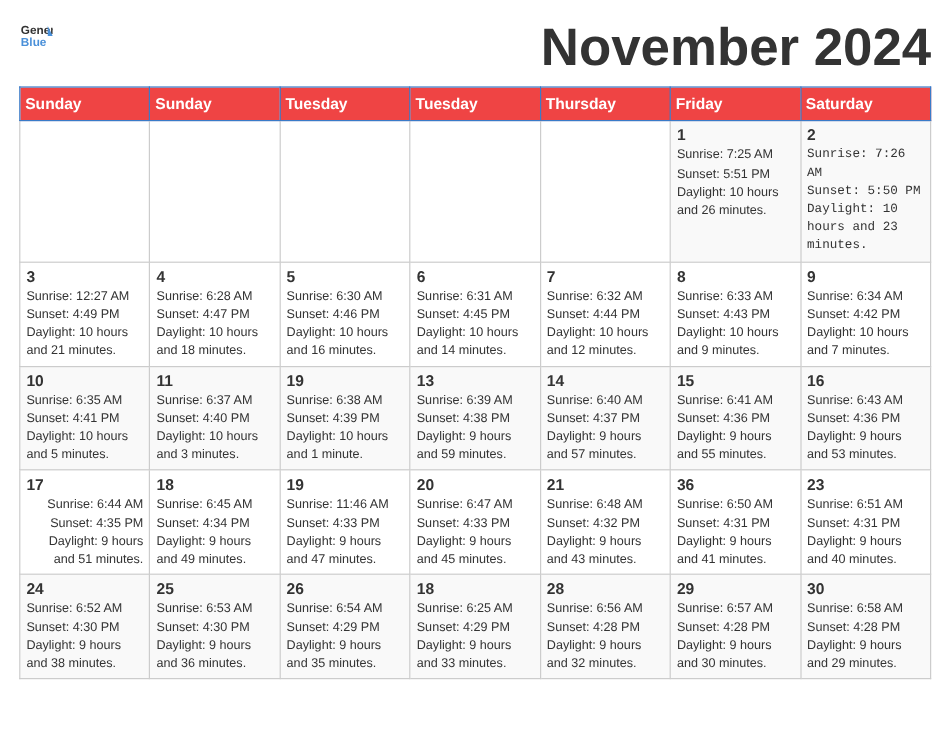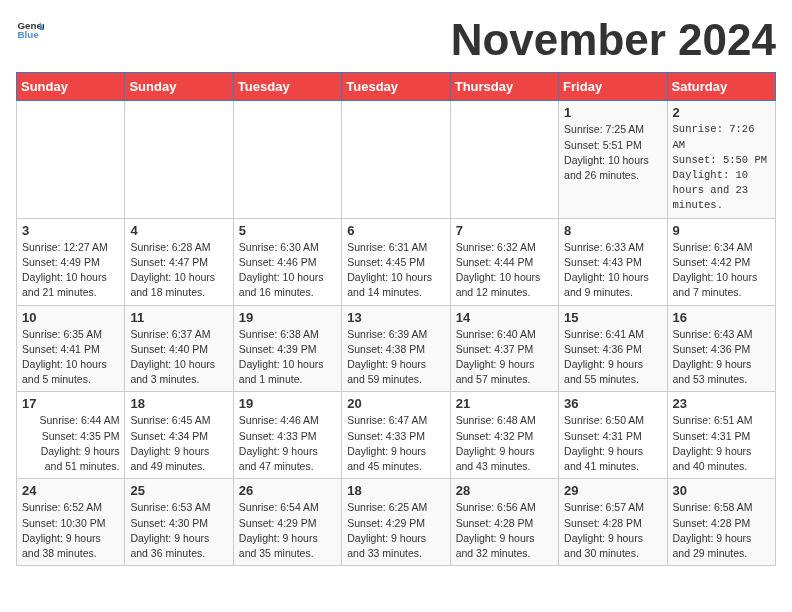--- a/index.html
+++ b/index.html
@@ -230,7 +230,7 @@
         </td>
         <td>
           <span class="day-number">19</span>
-          <div class="day-info" style="white-space: pre-line;">Sunrise: 4:46 AM
+          <div class="day-info" style="white-space: pre-line;">Sunrise: 11:46 AM
 Sunset: 4:33 PM
 Daylight: 9 hours and 47 minutes.</div>
         </td>

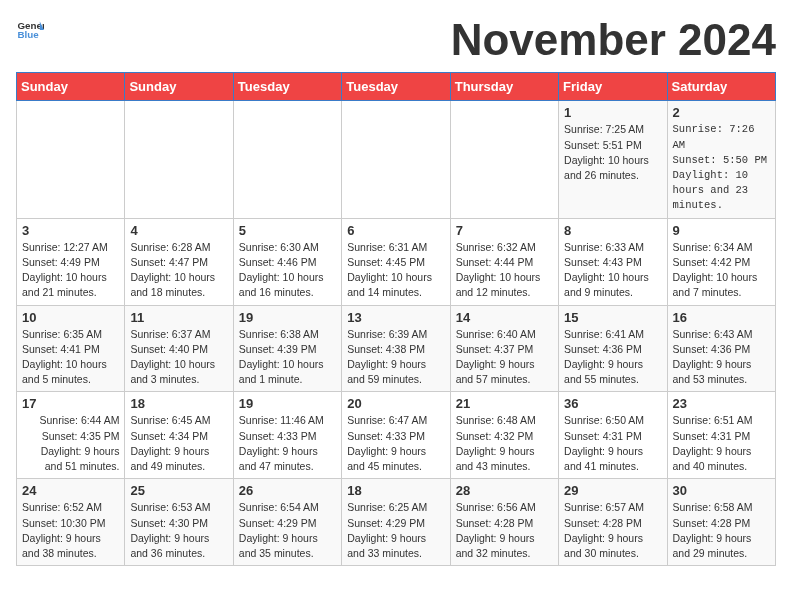--- a/index.html
+++ b/index.html
@@ -263,7 +263,7 @@
         <td>
           <span class="day-number">24</span>
           <div class="day-info" style="white-space: pre-line;">Sunrise: 6:52 AM
-Sunset: 10:30 PM
+Sunset: 4:30 PM
 Daylight: 9 hours and 38 minutes.</div>
         </td>
         <td>

